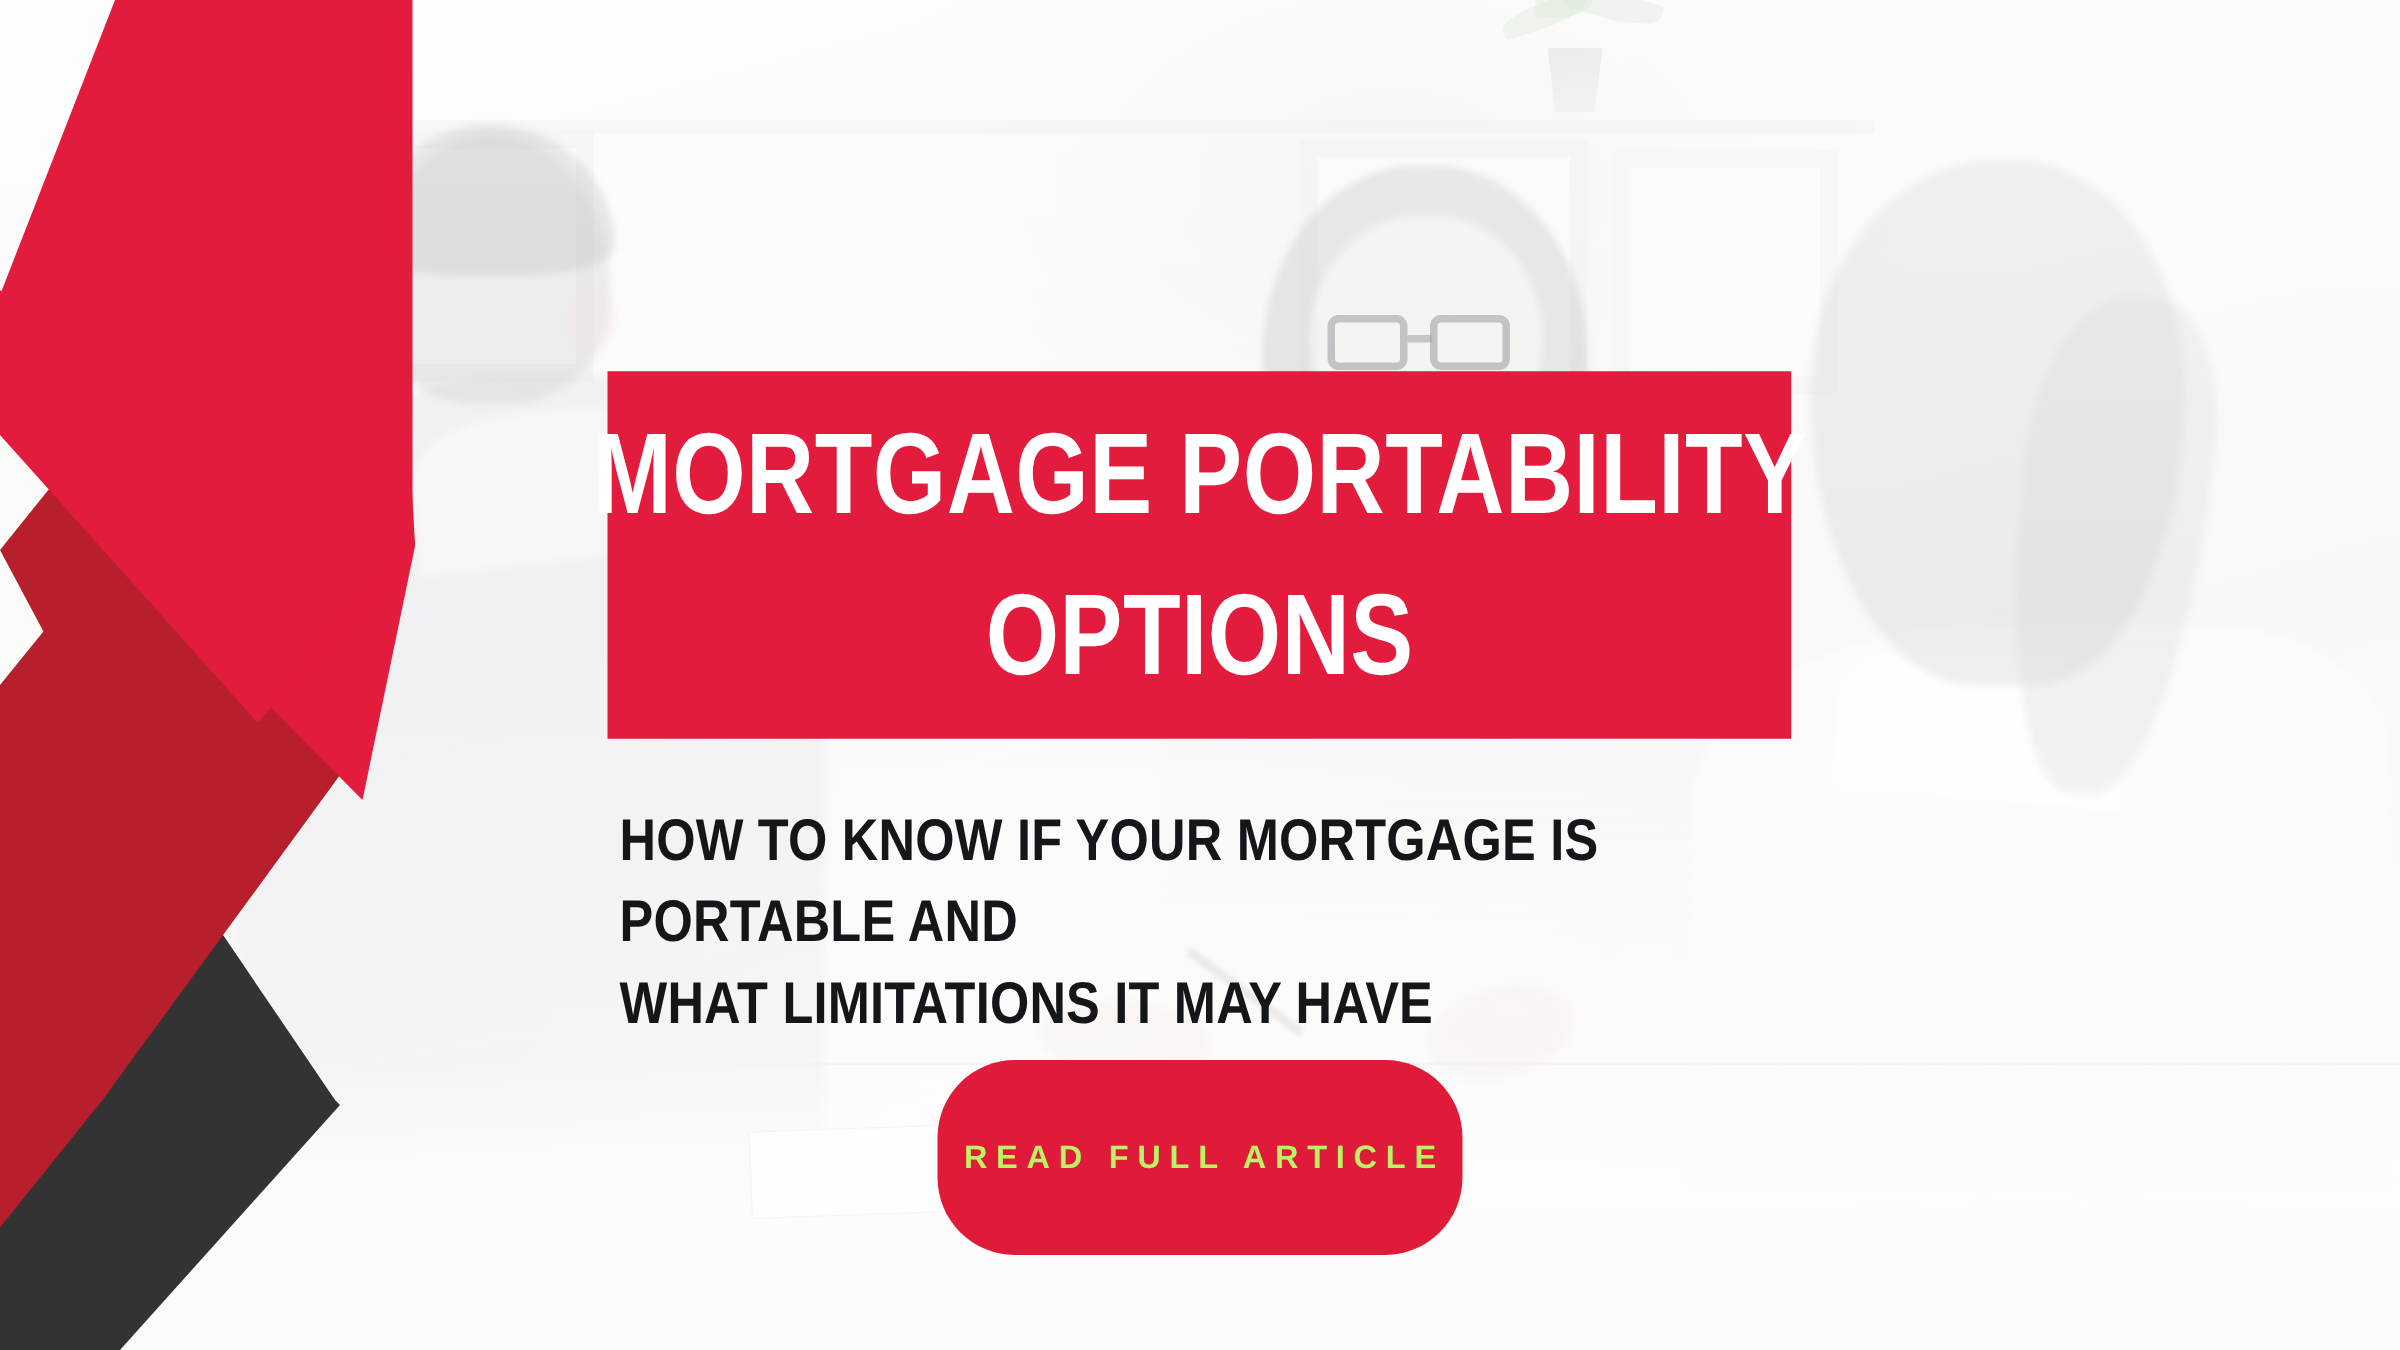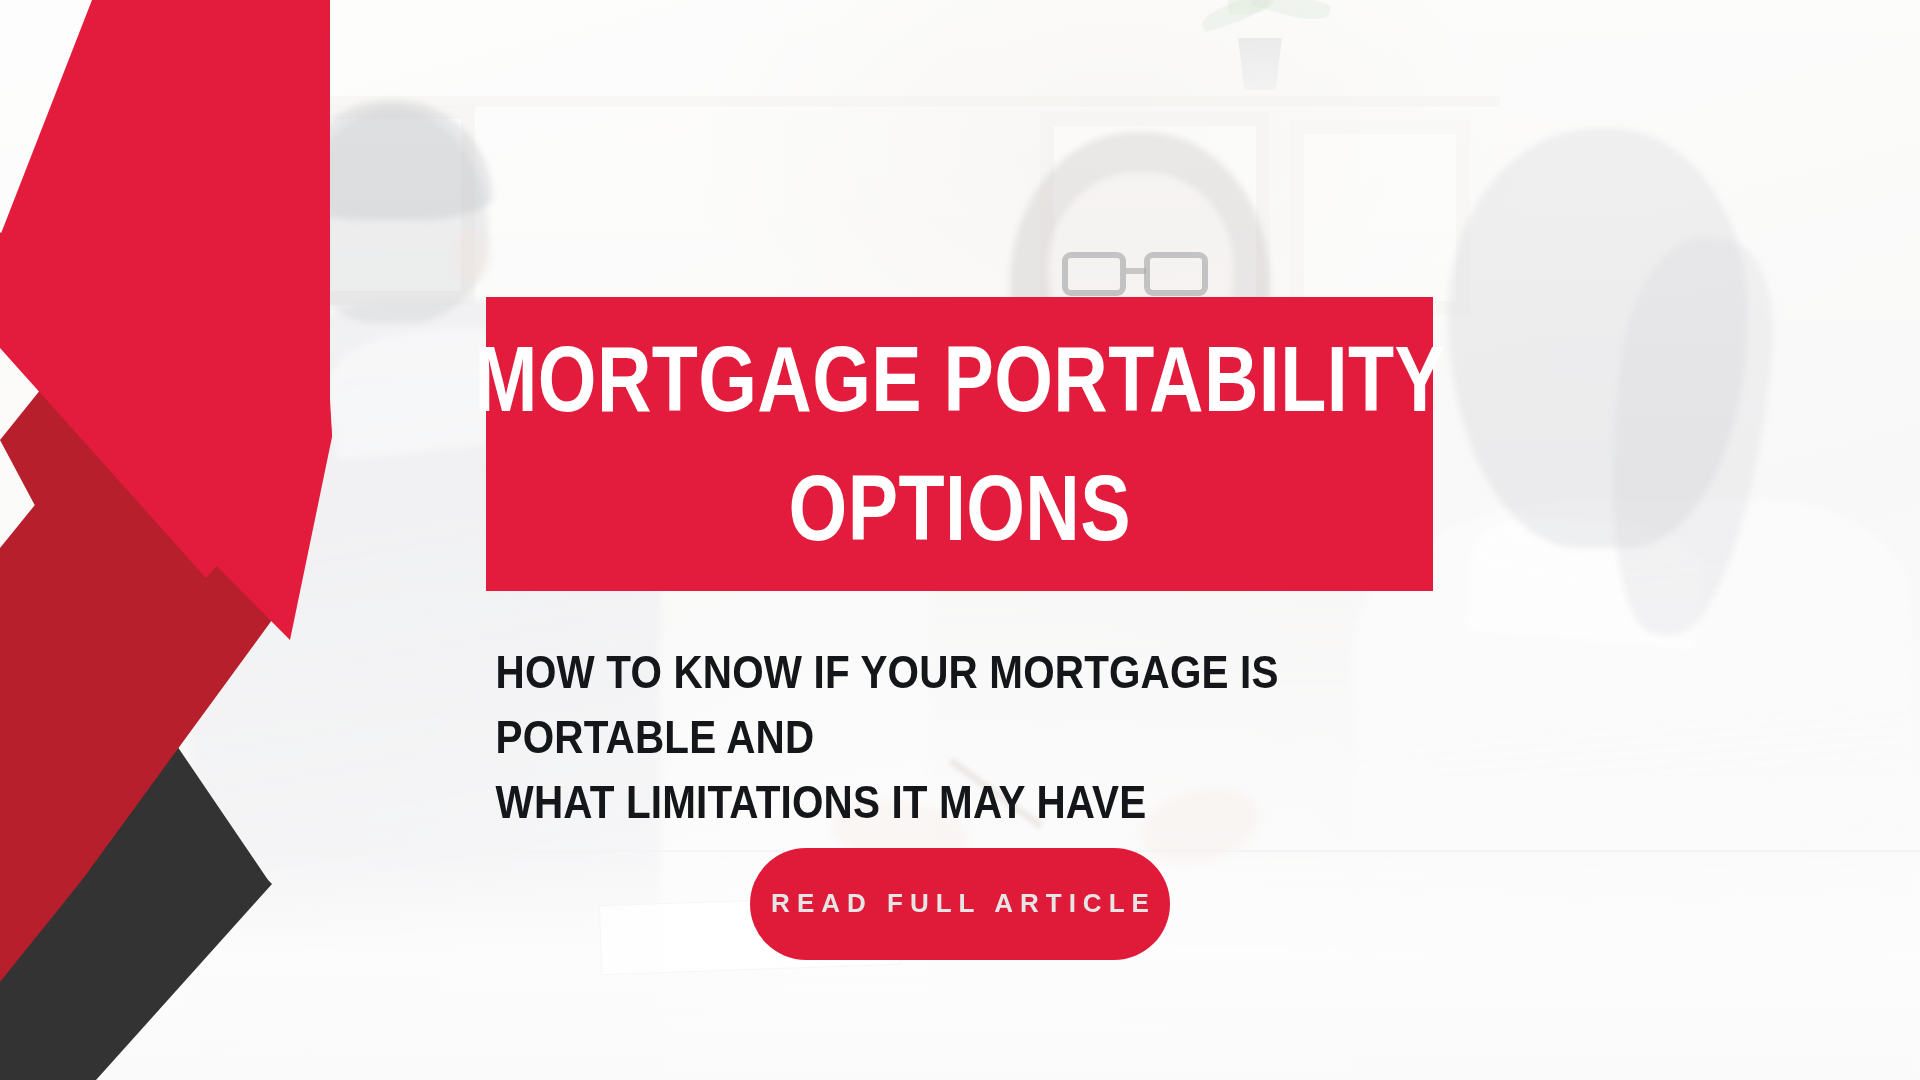--- a/index.html
+++ b/index.html
@@ -230,11 +230,11 @@
   .cta {
     position:absolute;
     left:50%; top:848px; transform:translateX(-50%);
-    width:420px; height:112px;
+    width:420px; height:156px;
     background:#e01b39;
     border:none;
     border-radius:62px;
-    color:#e5e5e5;
+    color:#bef264;
     font-family:"Liberation Sans",sans-serif;
     font-weight:700;
     font-size:26px;

